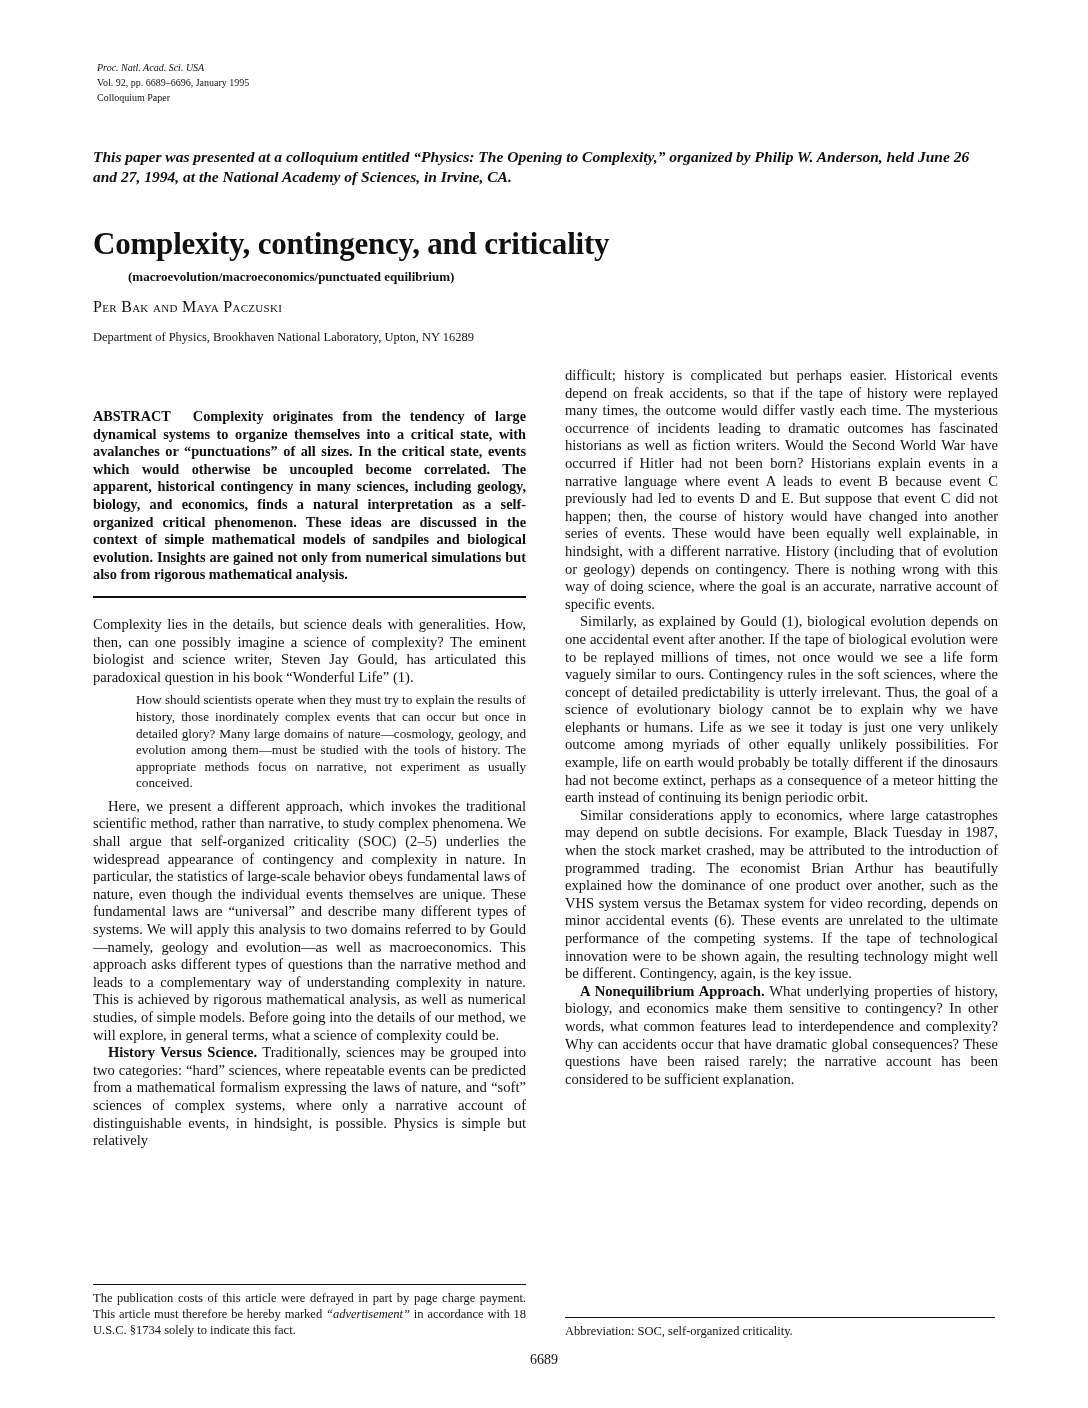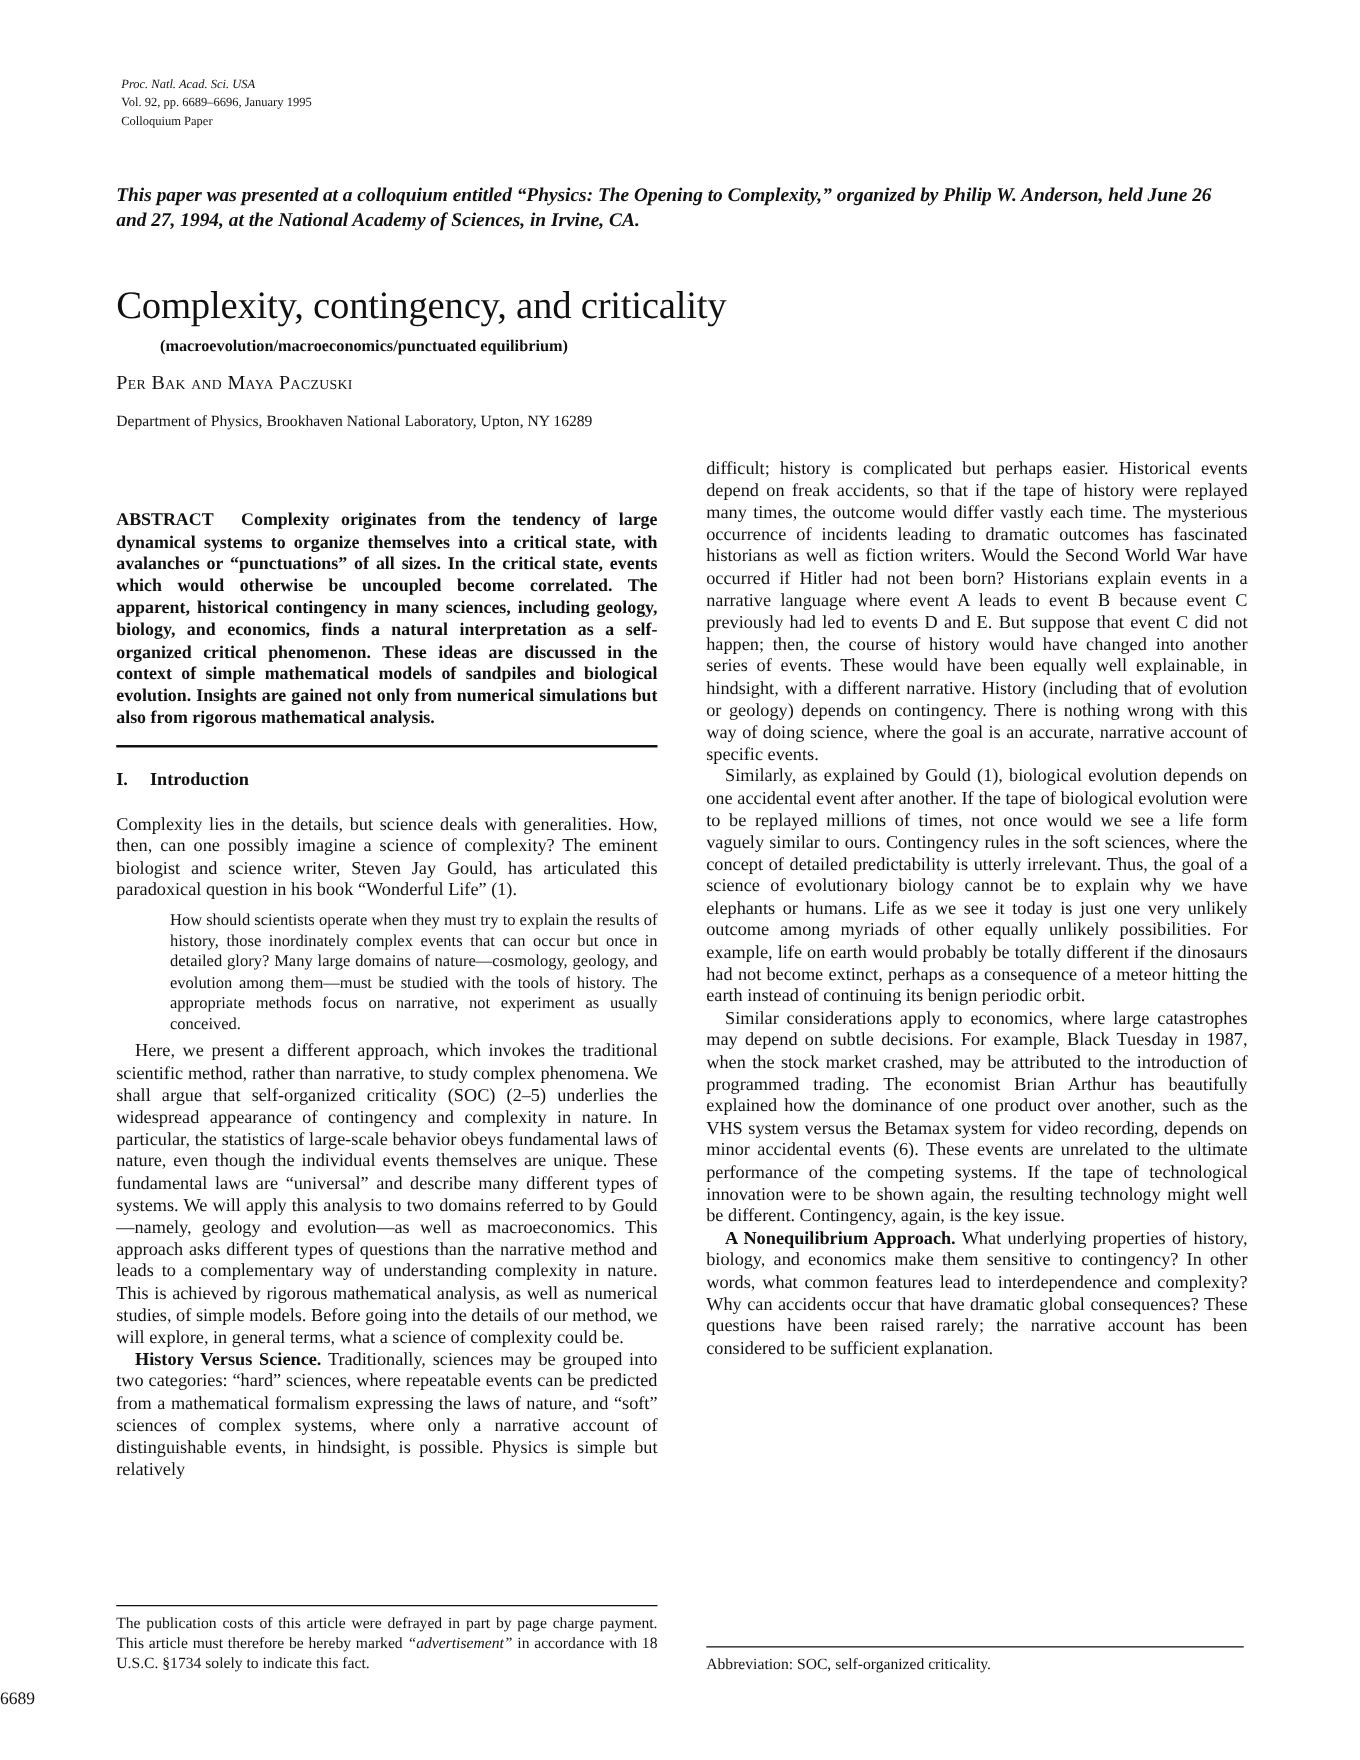--- a/index.html
+++ b/index.html
@@ -11,7 +11,7 @@
   .journal { left: 97px; top: 60px; font-size: 10px; line-height: 15px; }
   .journal .it { font-style: italic; }
   .colloq { left: 93px; top: 147px; width: 900px; font-size: 15.5px; line-height: 20px; font-weight: bold; font-style: italic; }
-  .title { left: 93px; top: 226px; font-size: 31px; font-weight: normal; letter-spacing: -0.2px; }
+  .title { left: 93px; top: 226px; font-size: 31px; font-weight: bold; letter-spacing: -0.2px; }
   .keywords { left: 128px; top: 269px; font-size: 13px; font-weight: bold; }
   .authors { left: 93px; top: 298px; font-size: 16px; font-variant: small-caps; letter-spacing: 0.3px; }
   .affil { left: 93px; top: 330px; font-size: 12.5px; }

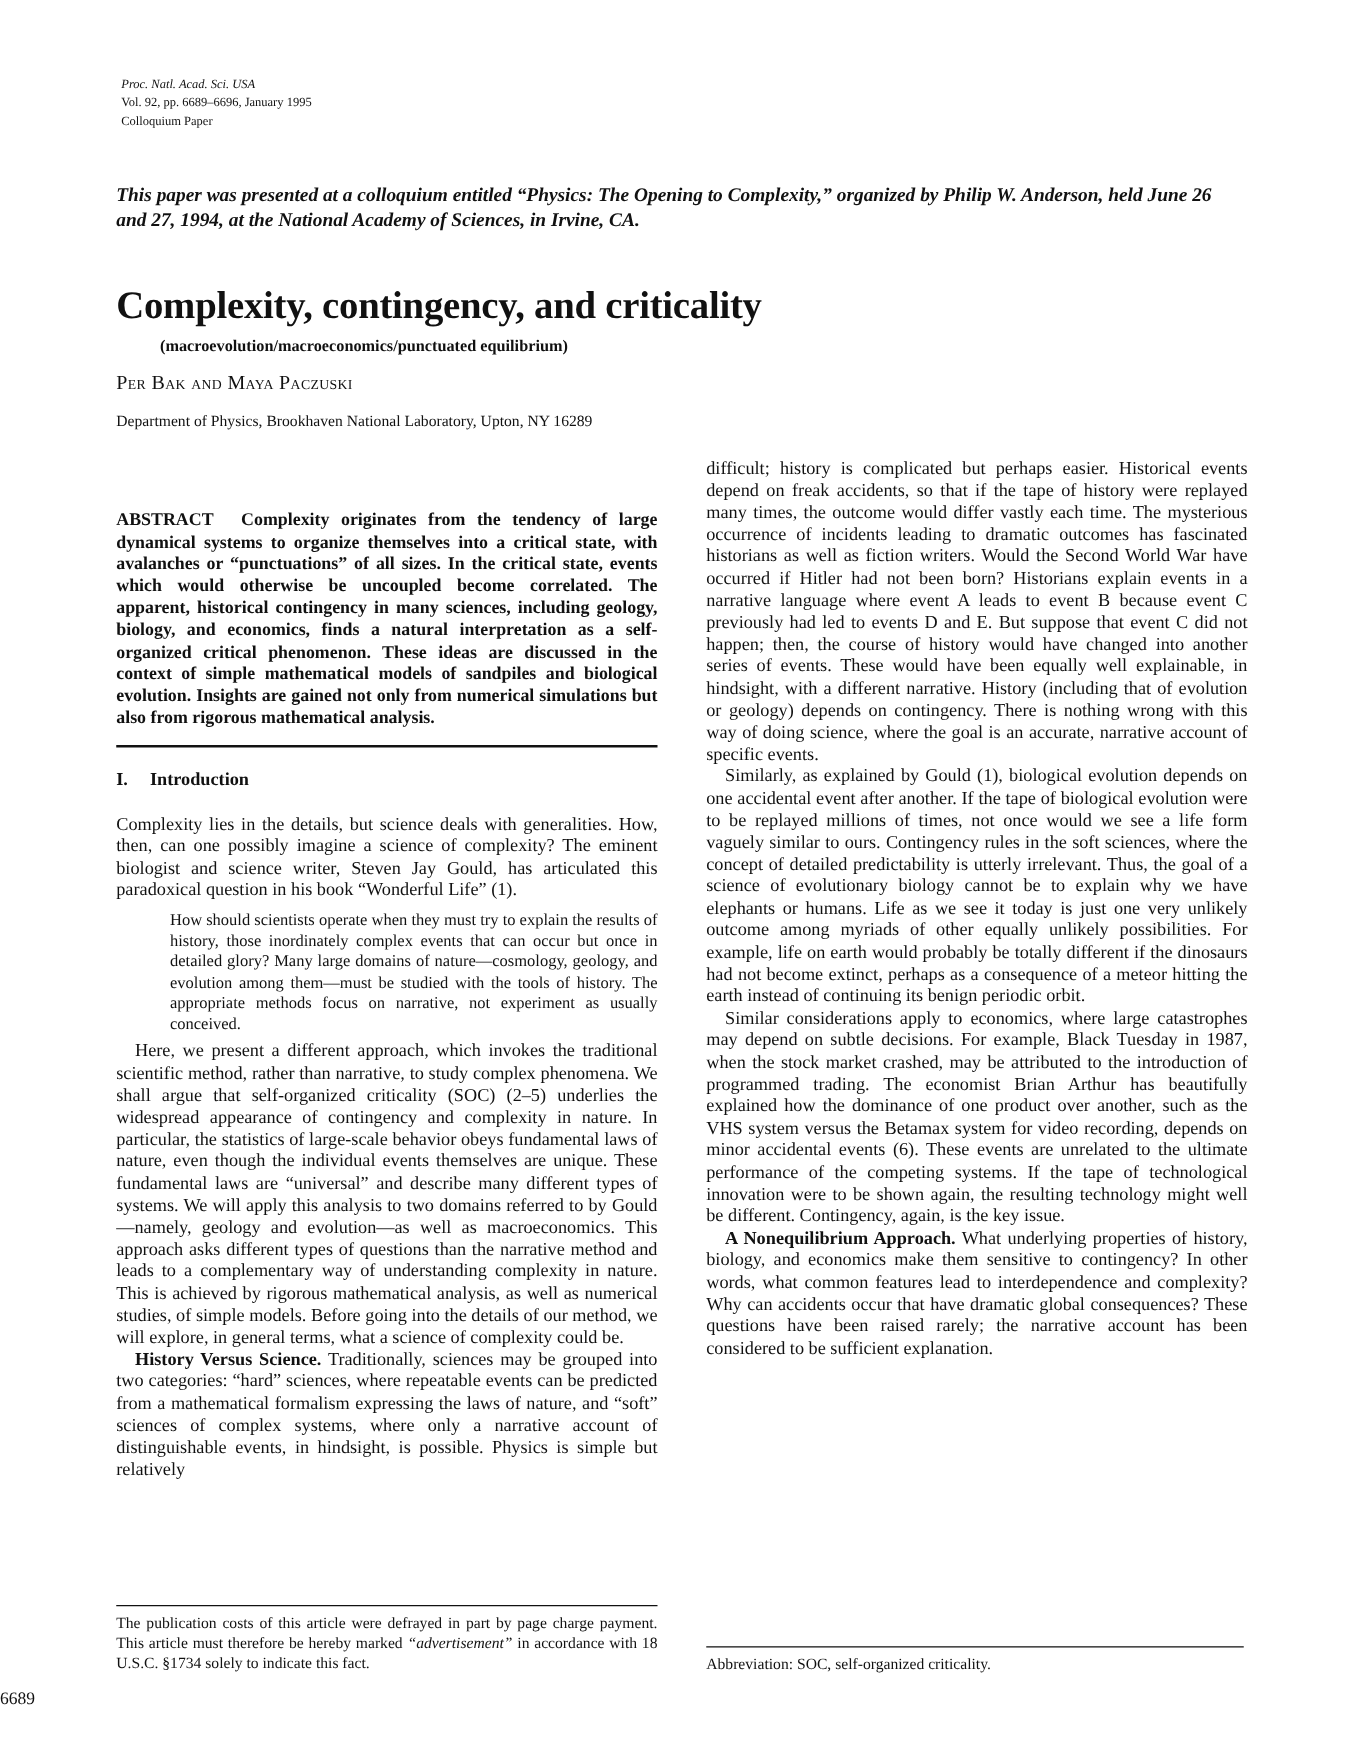--- a/index.html
+++ b/index.html
@@ -54,7 +54,6 @@
 <div class="abs col left-col">
   <p class="abstract"><span class="label">ABSTRACT</span><span>Complexity originates from the tendency of large dynamical systems to organize themselves into a critical state, with avalanches or “punctuations” of all sizes. In the critical state, events which would otherwise be uncoupled become correlated. The apparent, historical contingency in many sciences, including geology, biology, and economics, finds a natural interpretation as a self-organized critical phenomenon. These ideas are discussed in the context of simple mathematical models of sandpiles and biological evolution. Insights are gained not only from numerical simulations but also from rigorous mathematical analysis.</span></p>
   <div class="rule"></div>
-  <div class="section-head"><span class="num">I.</span><span>Introduction</span></div>
   <div class="gap"></div>
   <p>Complexity lies in the details, but science deals with generalities. How, then, can one possibly imagine a science of complexity? The eminent biologist and science writer, Steven Jay Gould, has articulated this paradoxical question in his book “Wonderful Life” (1).</p>
   <p class="quote">How should scientists operate when they must try to explain the results of history, those inordinately complex events that can occur but once in detailed glory? Many large domains of nature—cosmology, geology, and evolution among them—must be studied with the tools of history. The appropriate methods focus on narrative, not experiment as usually conceived.</p>

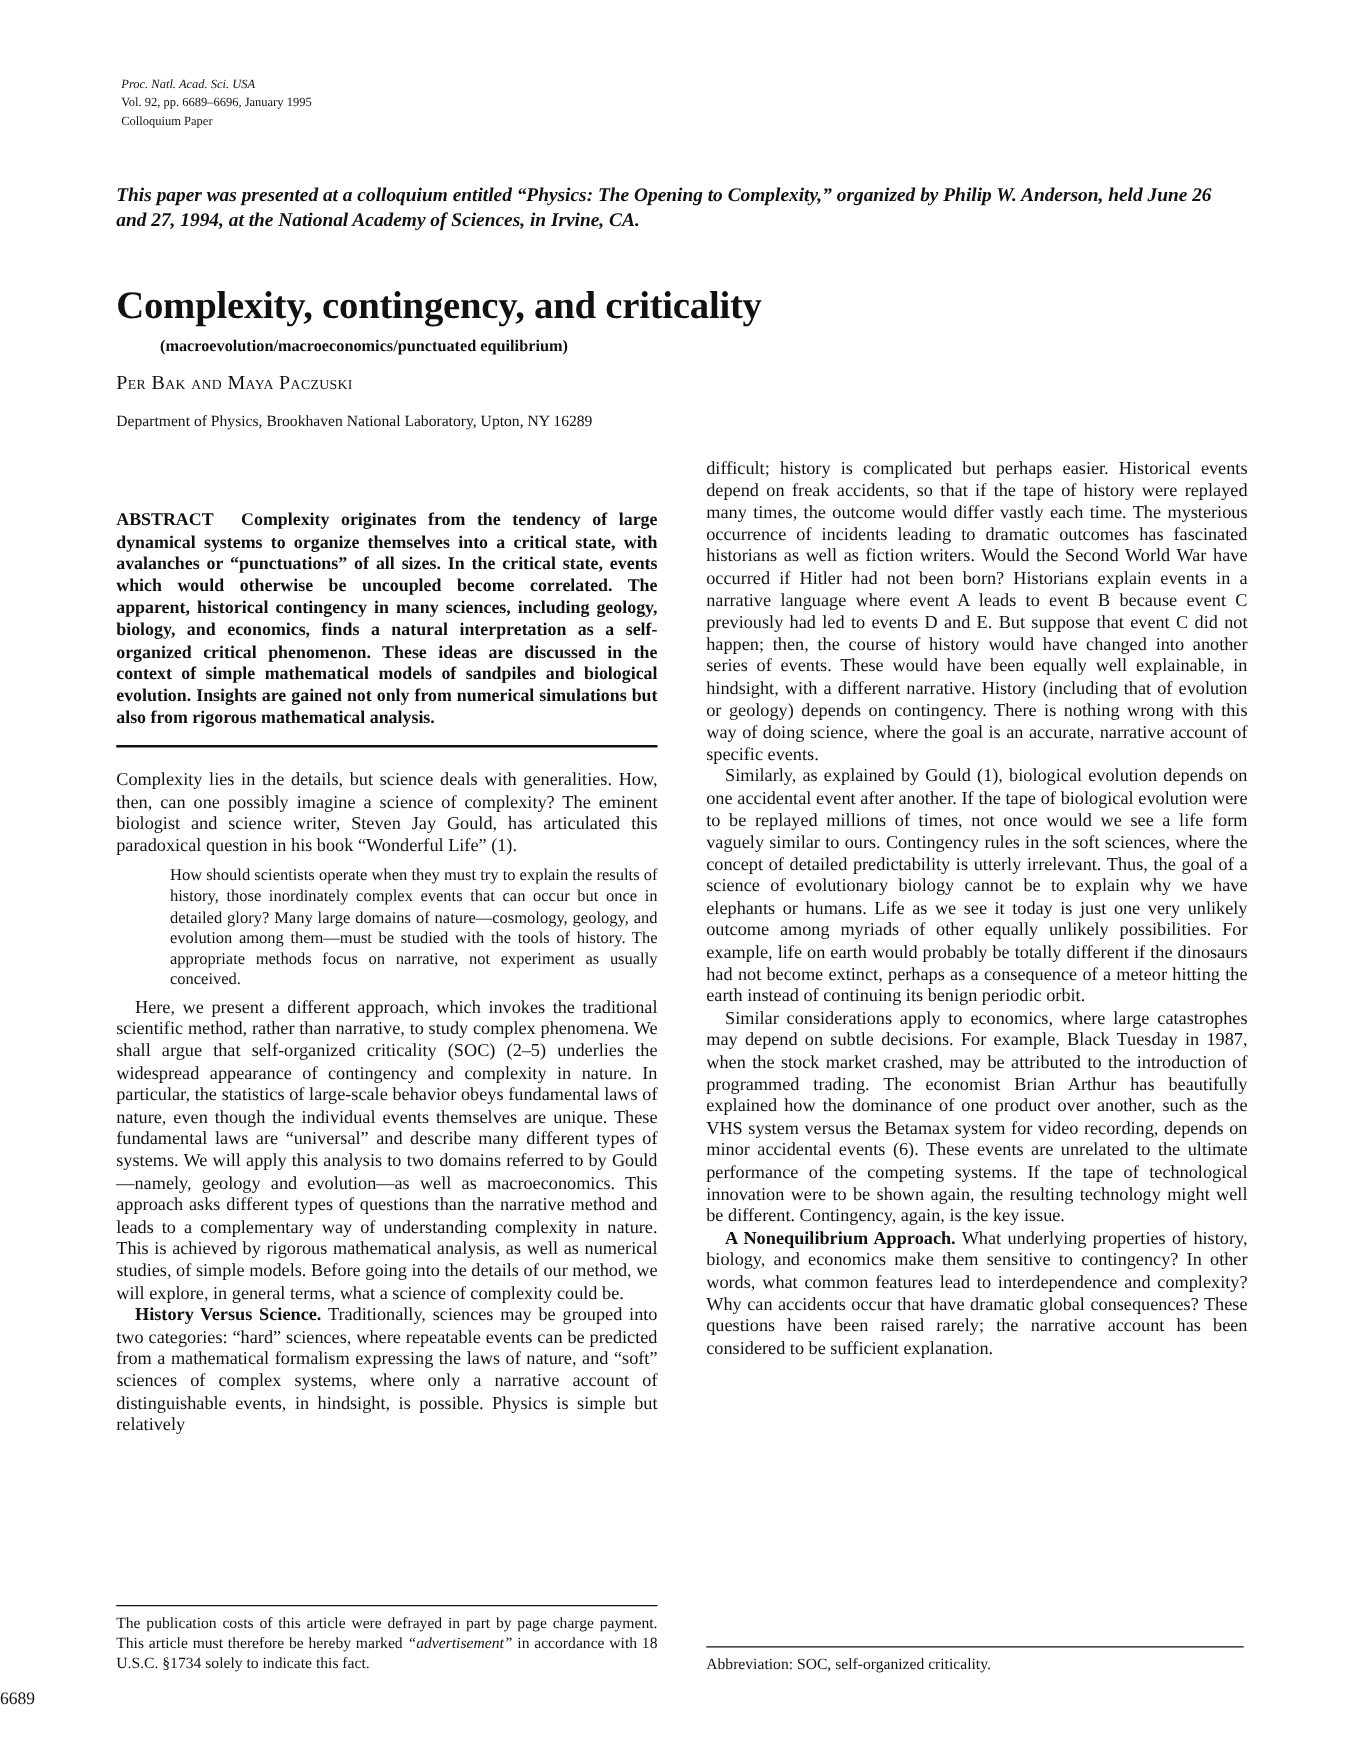--- a/index.html
+++ b/index.html
@@ -33,7 +33,7 @@
   .footnote em { font-style: italic; }
   .abbr-rule { left: 565px; top: 1317px; width: 430px; border-top: 1px solid #111; }
   .abbr { left: 565px; top: 1324px; font-size: 12.5px; }
-  .pagenum { left: 0; width: 1088px; top: 1352px; text-align: left; font-size: 14px; }
+  .pagenum { left: 0; width: 1088px; top: 1352px; text-align: center; font-size: 14px; }
 </style>
 </head>
 <body>

